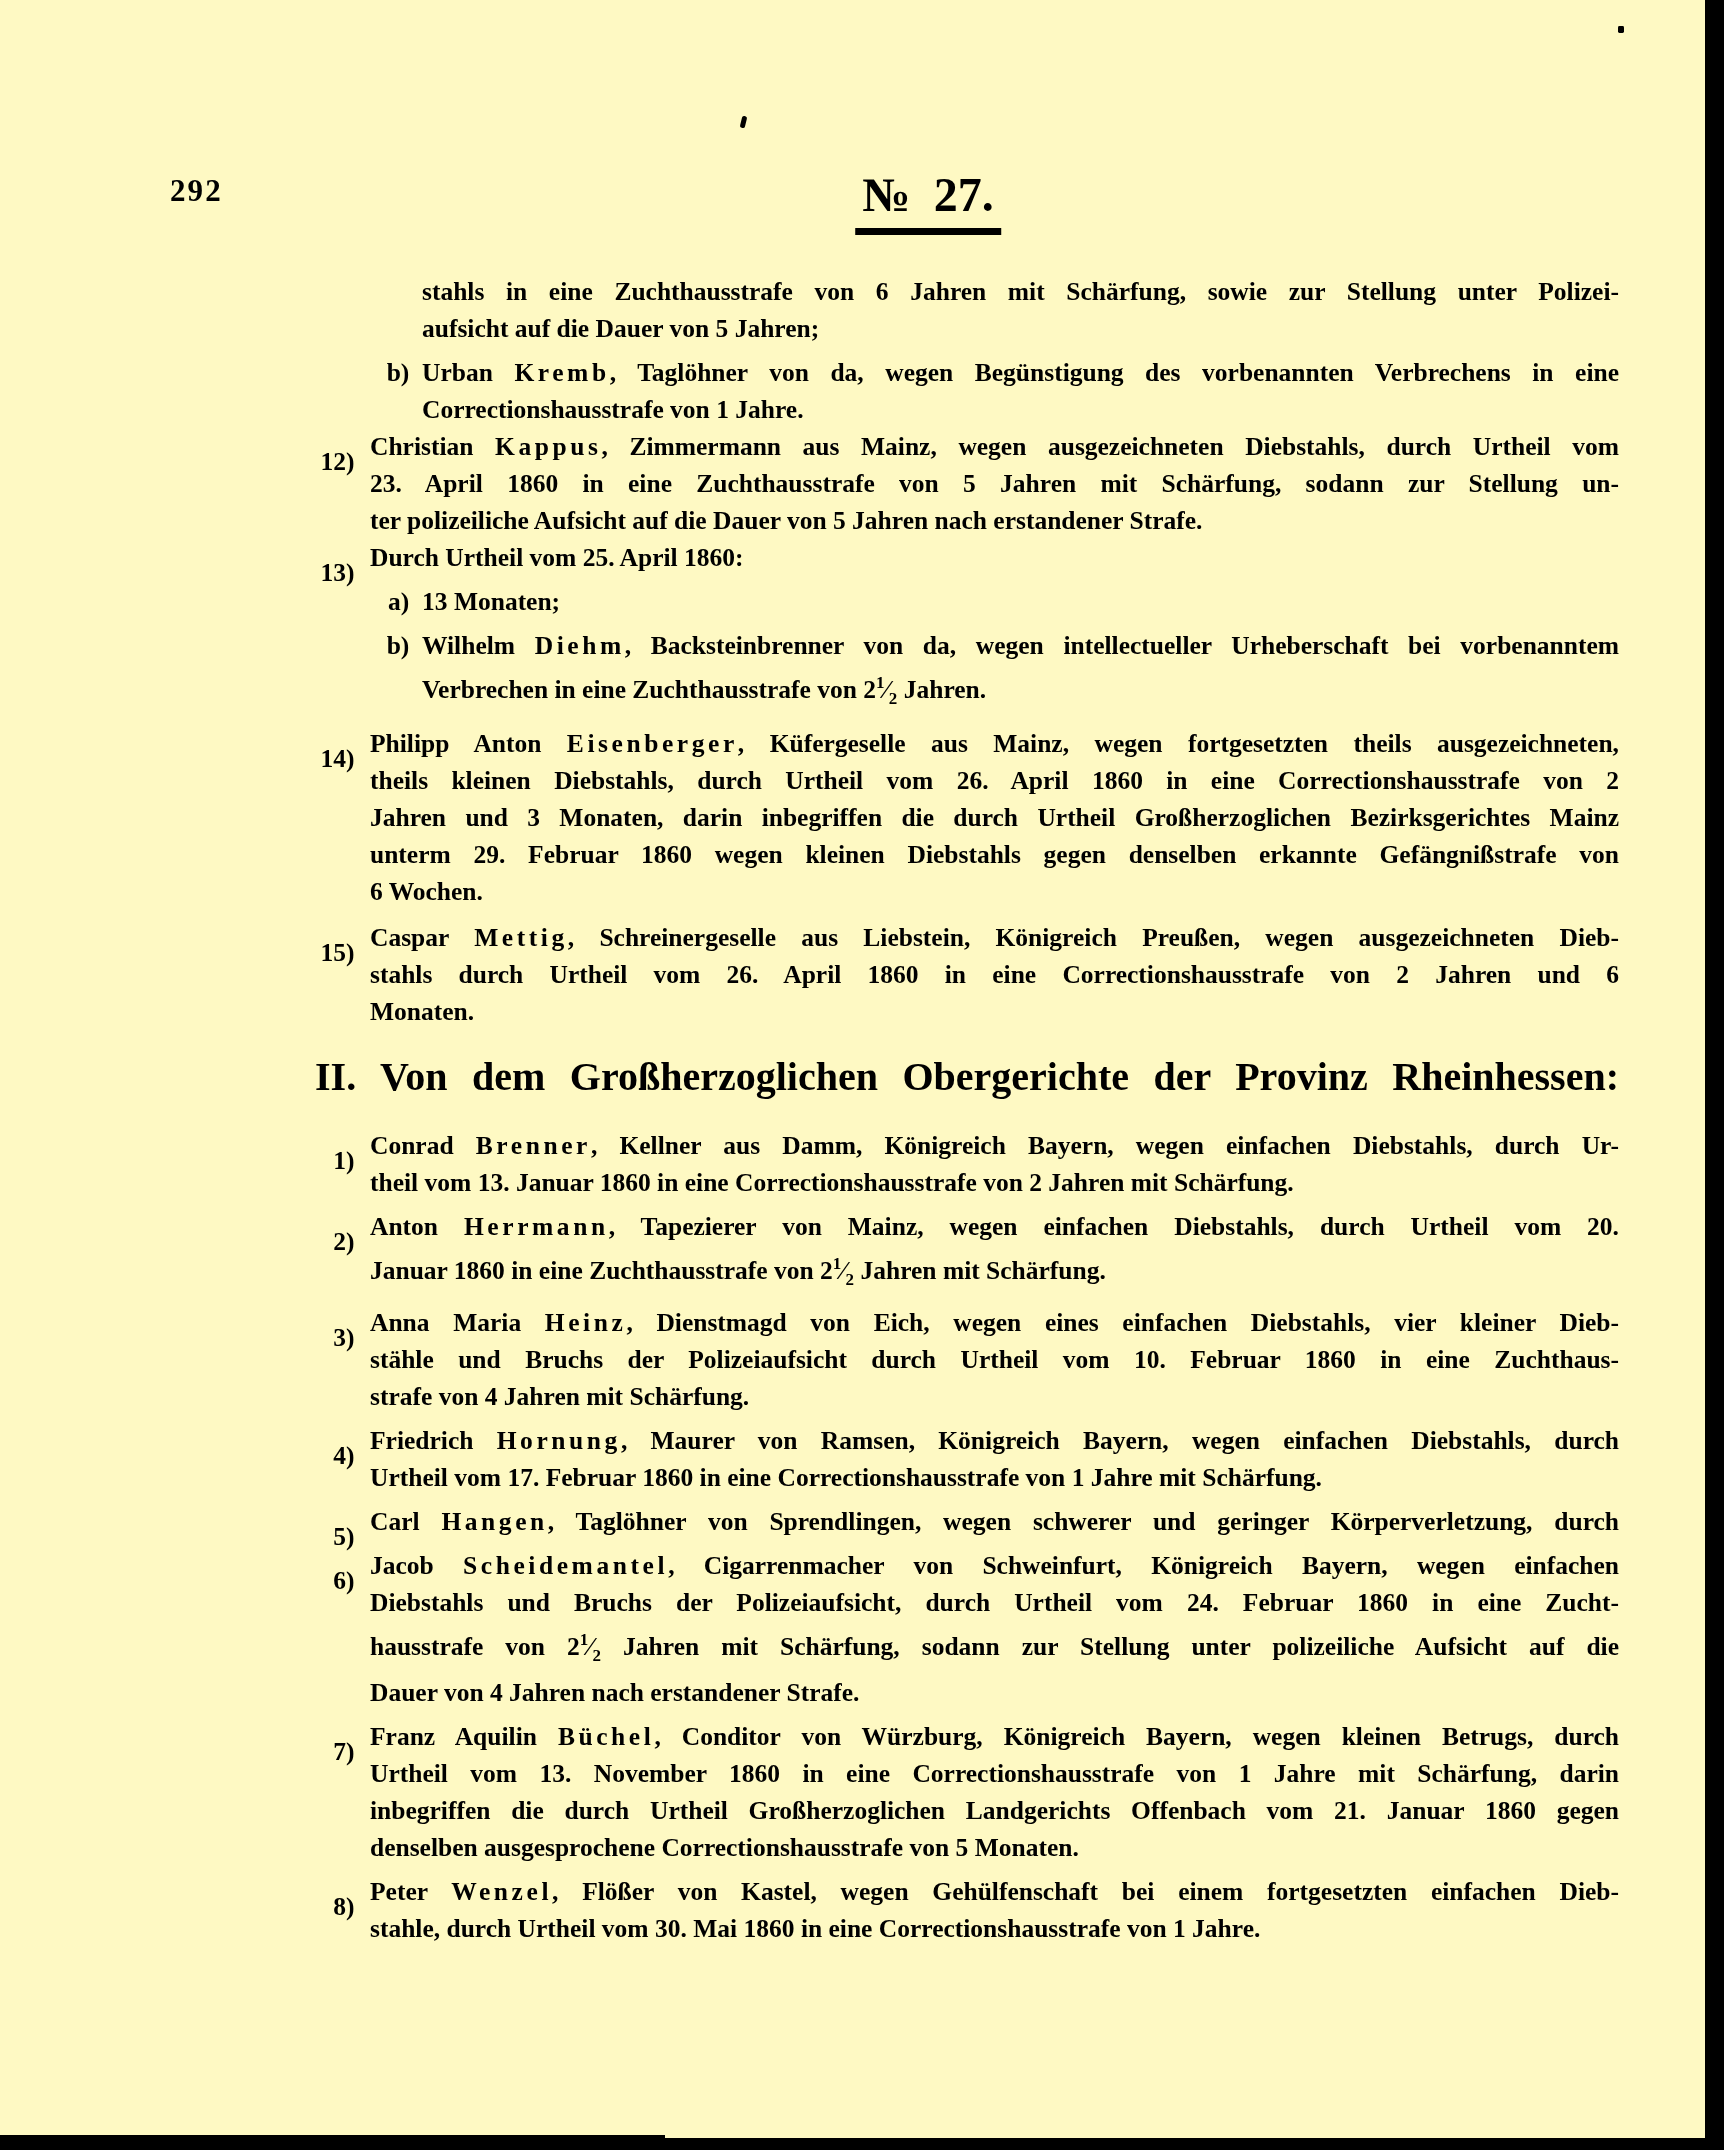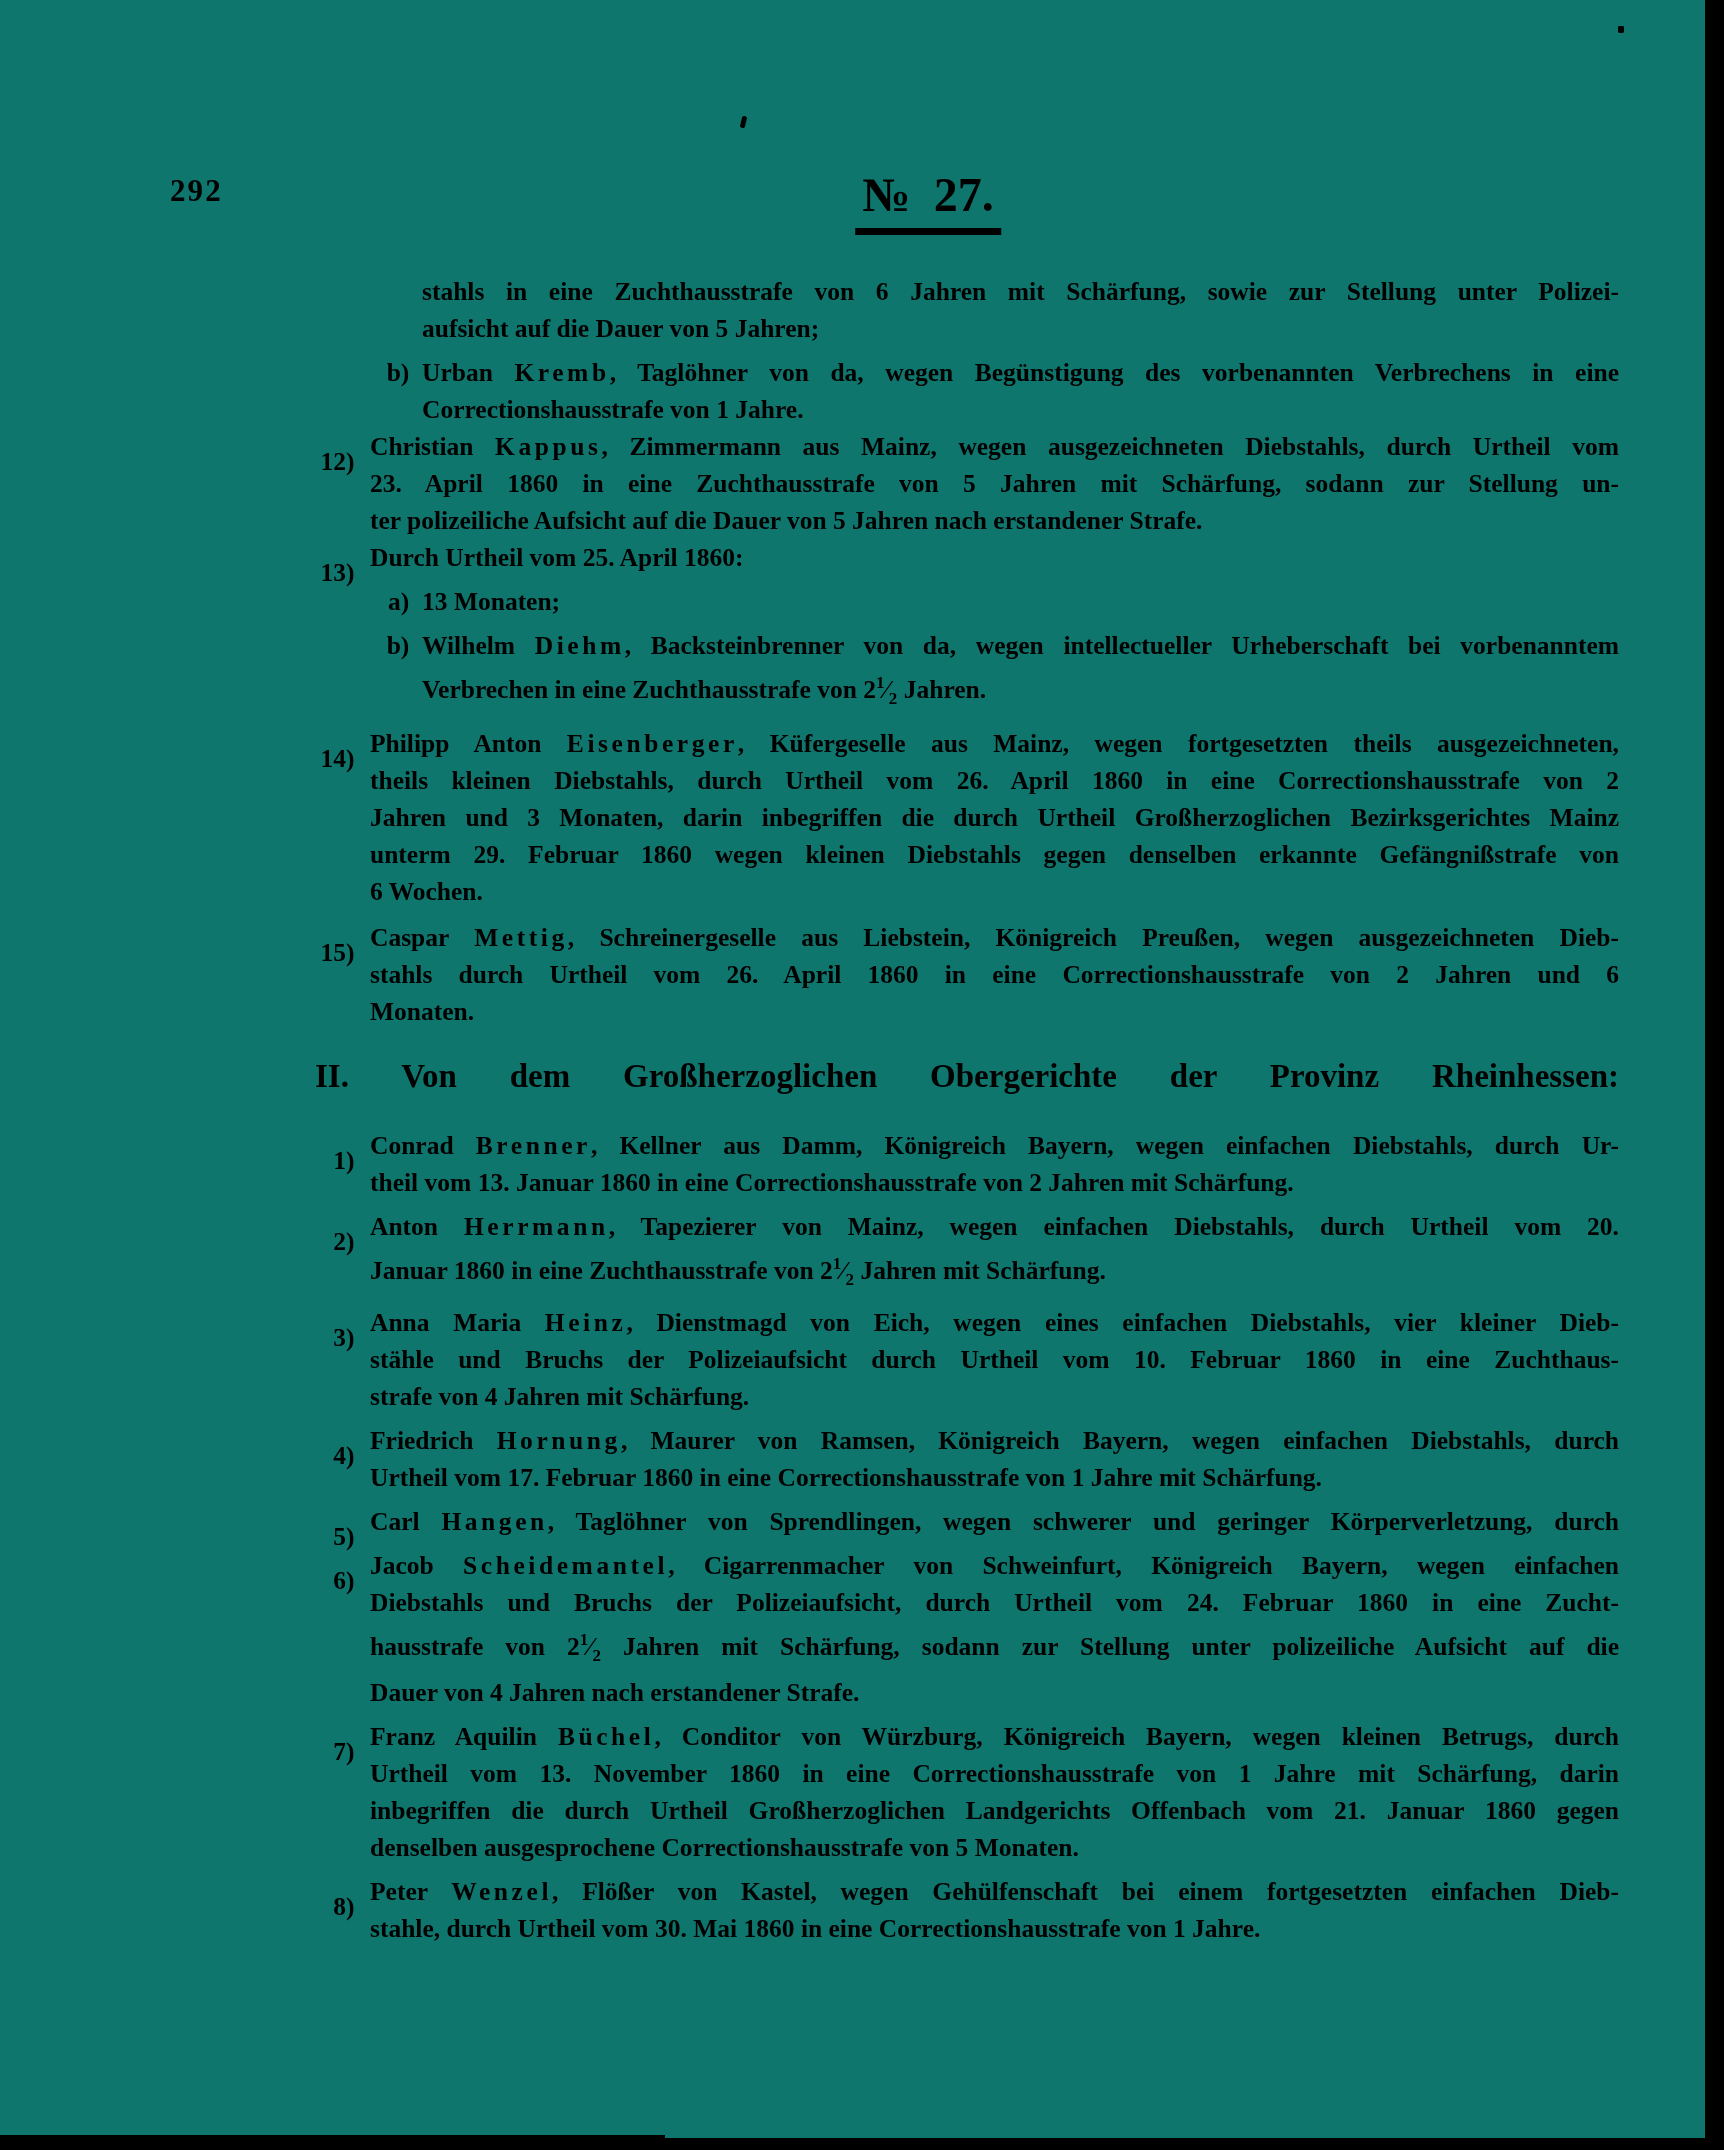--- a/index.html
+++ b/index.html
@@ -11,7 +11,7 @@
     position: relative;
     width: 1724px;
     height: 2151px;
-    background: #0f766e;
+    background: #fef9c3;
     color: #000000;
     font-family: "Liberation Serif", "DejaVu Serif", serif;
     overflow: hidden;

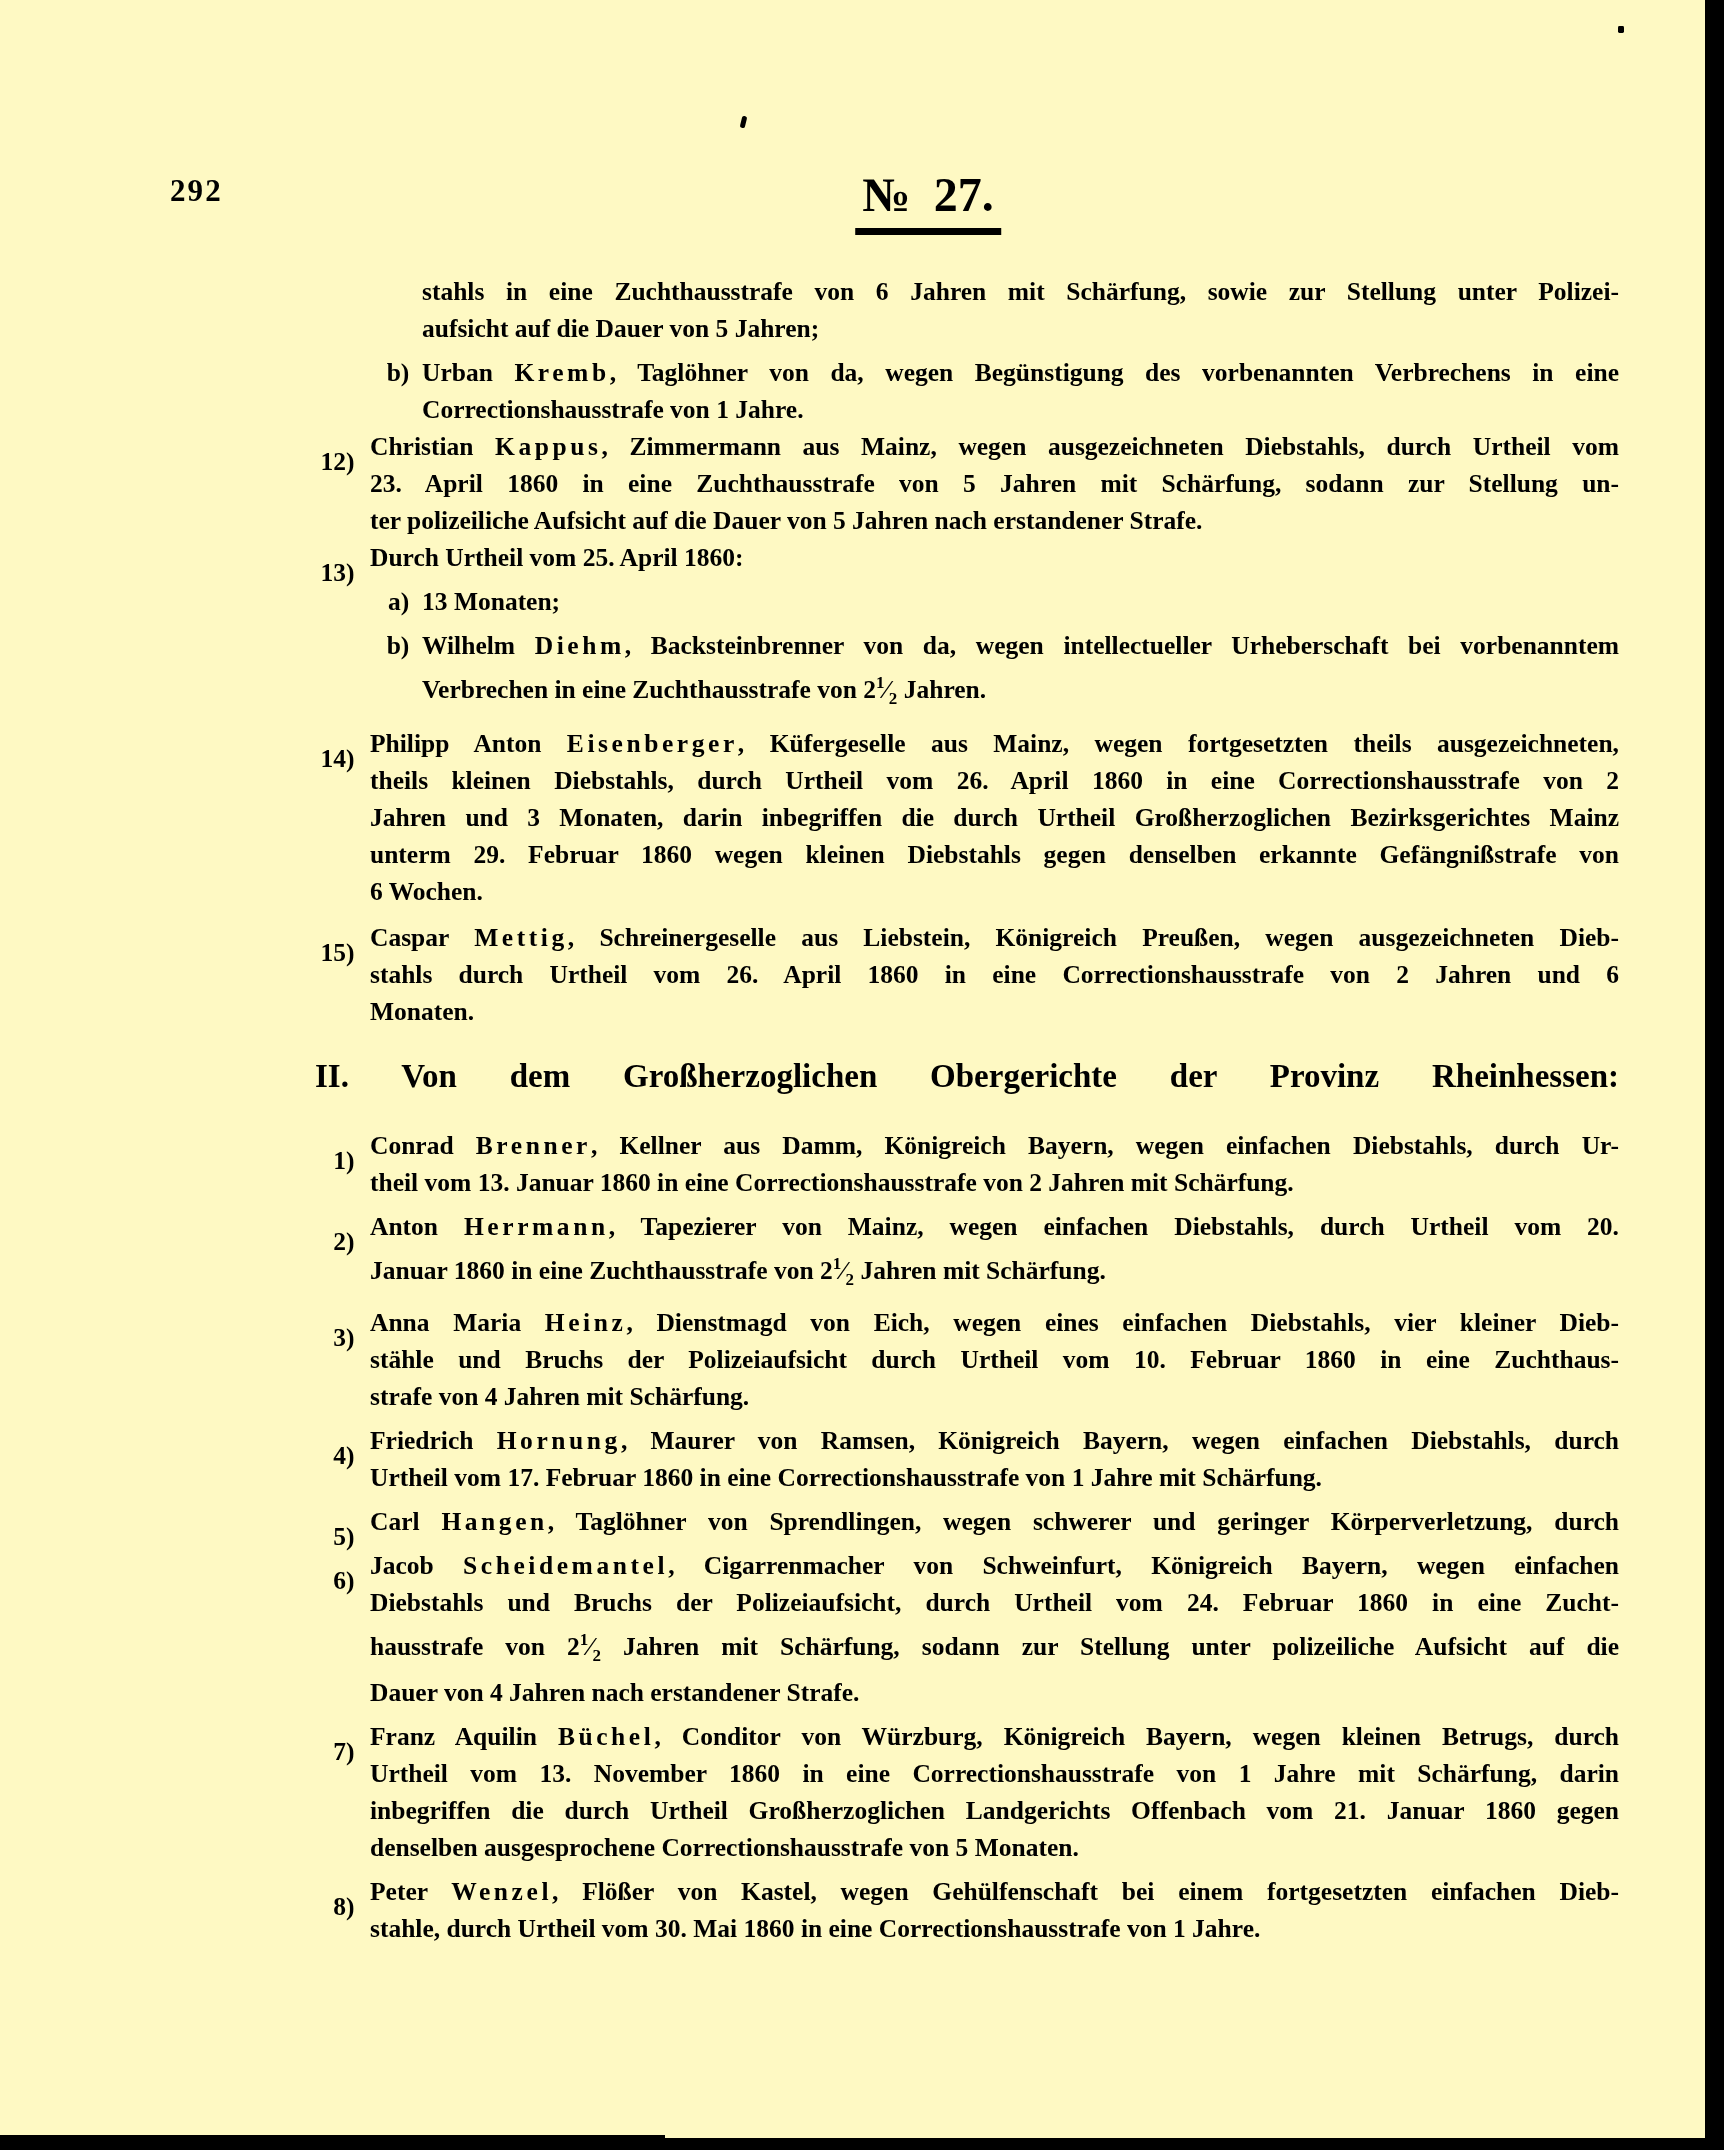--- a/index.html
+++ b/index.html
@@ -70,7 +70,7 @@
   .heading {
     margin: 24px 0 28px 315px;
     width: 1304px;
-    font-size: 33px;
+    font-size: 40px;
     line-height: 45px;
     font-weight: bold;
     text-align: justify;

